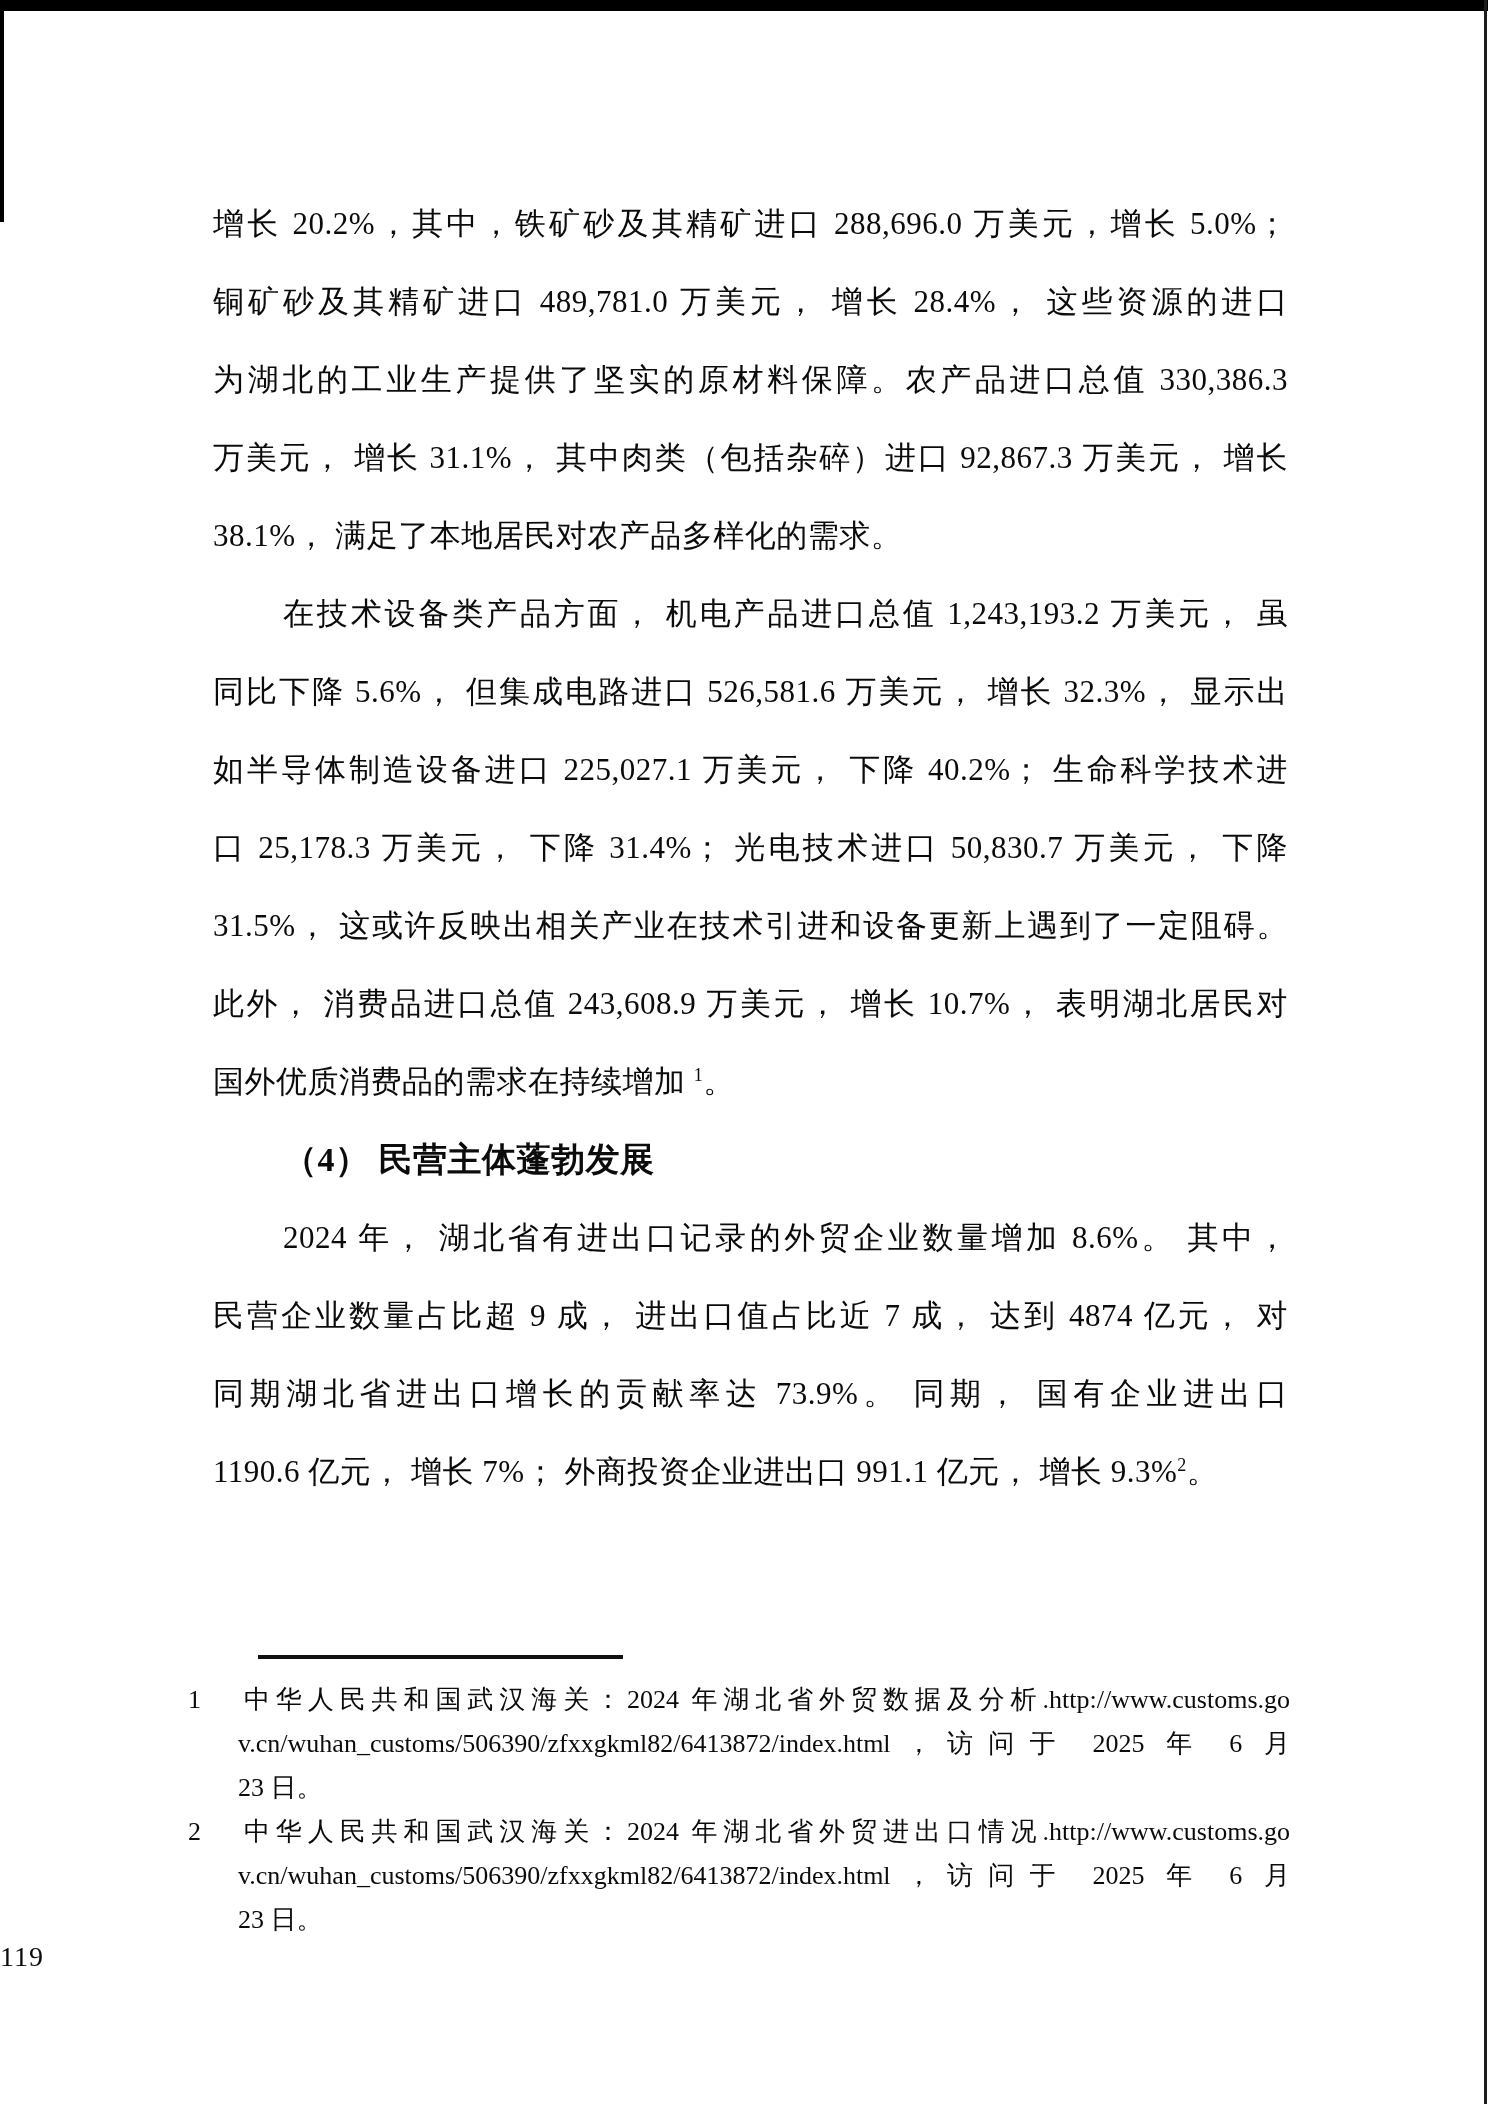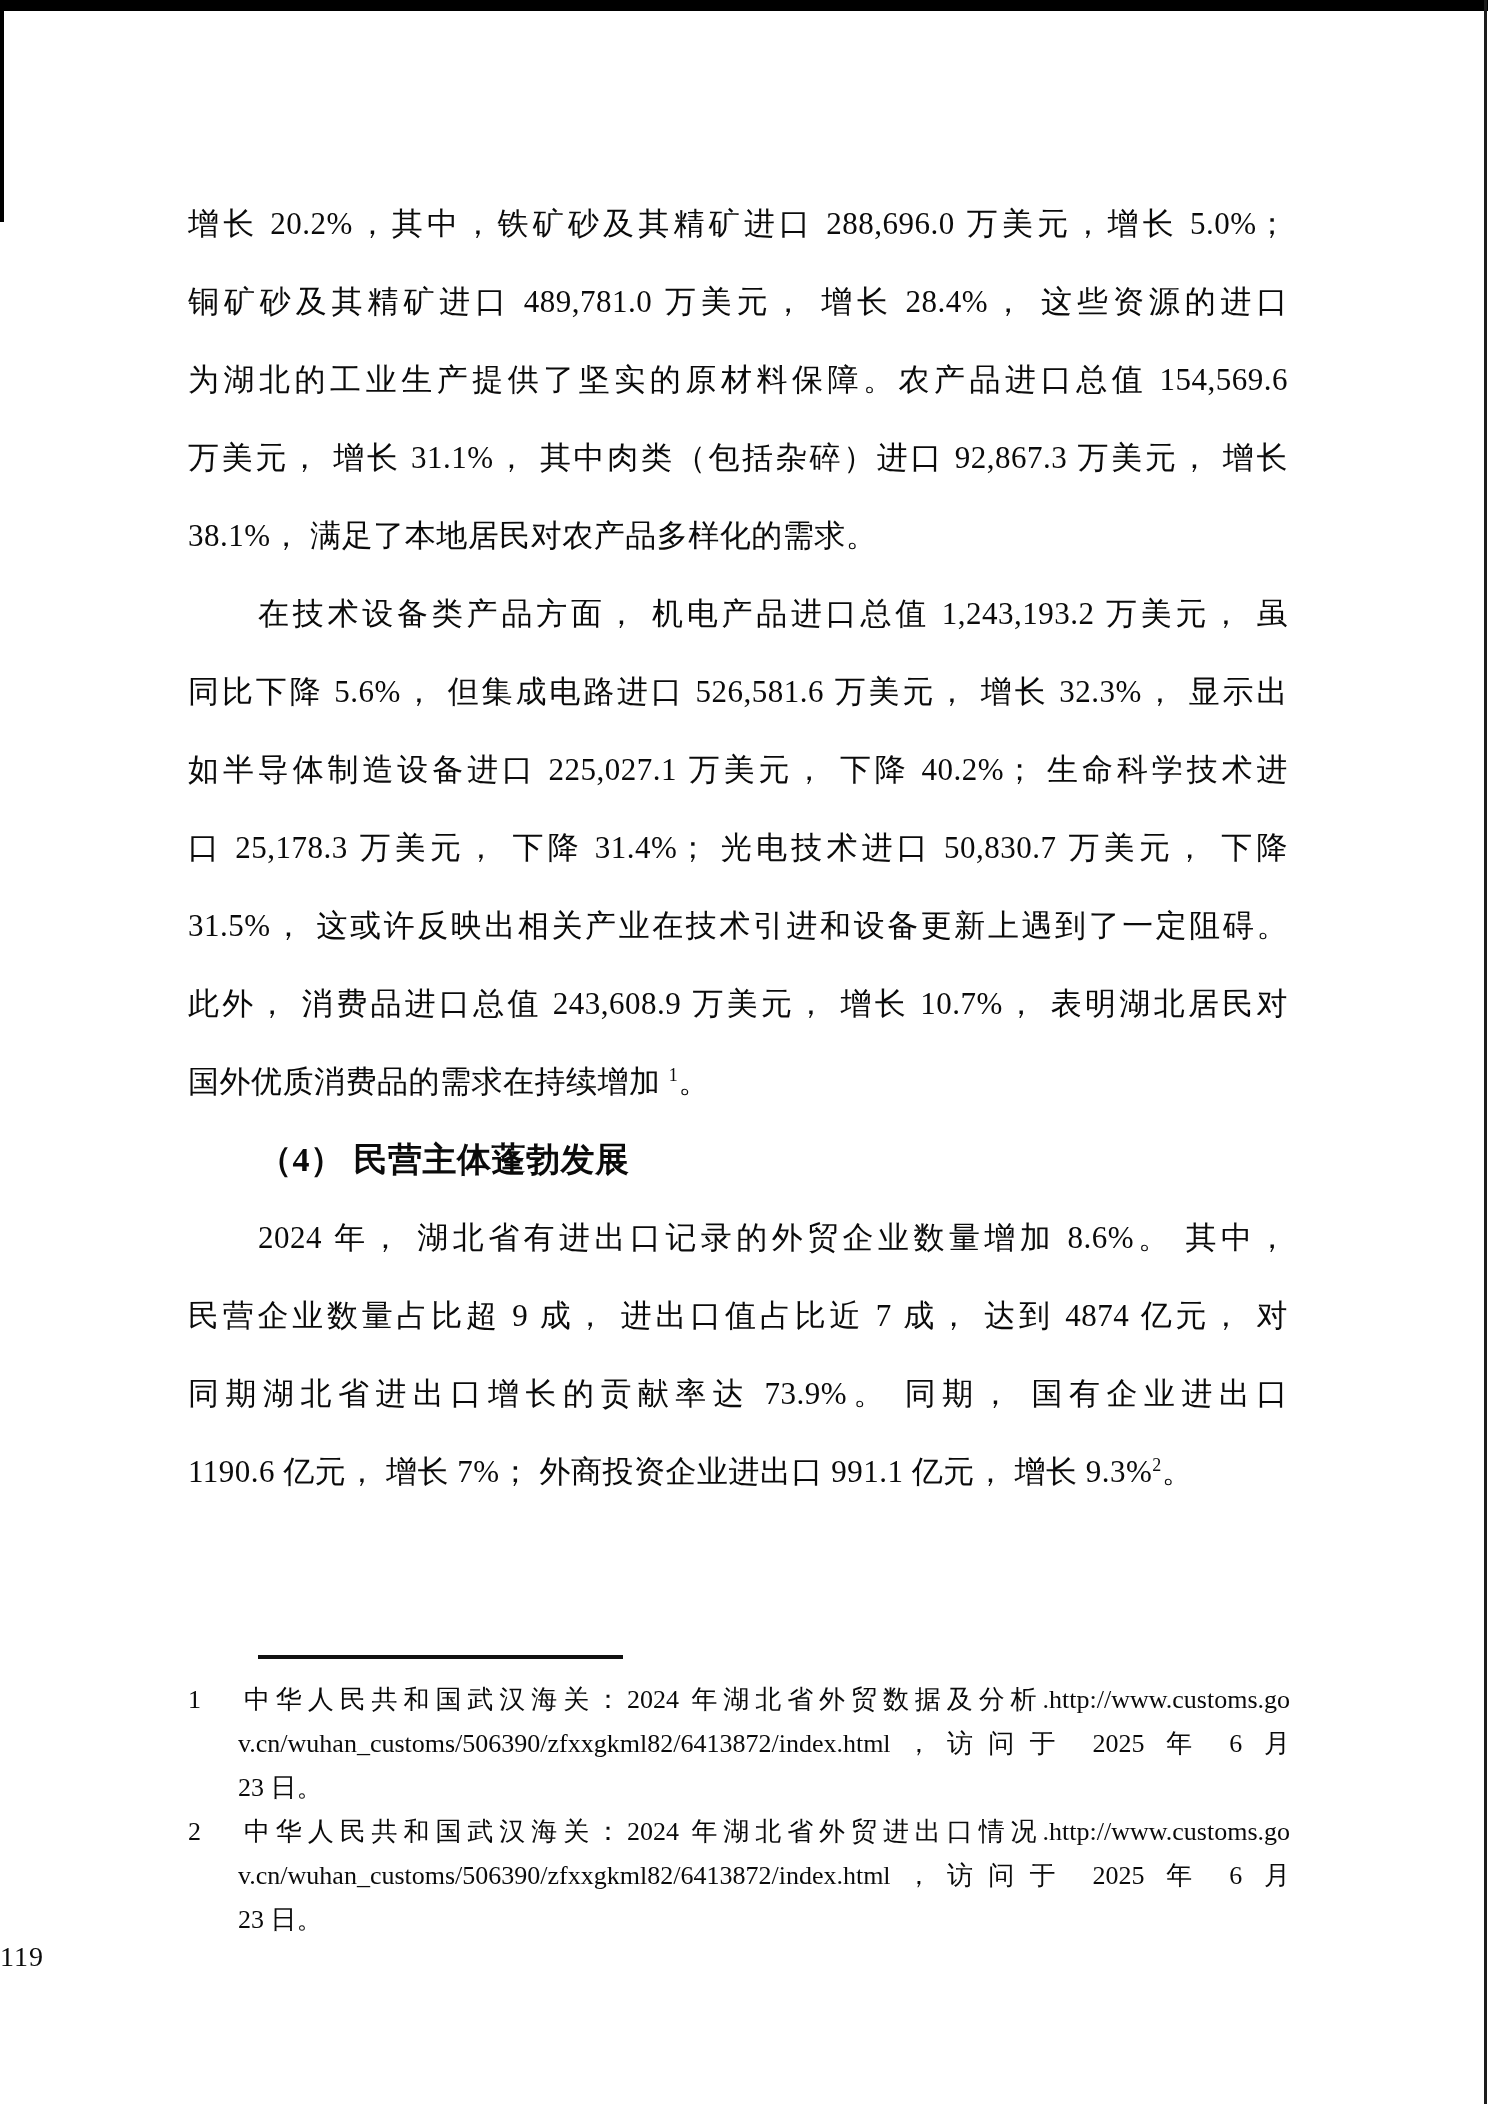--- a/index.html
+++ b/index.html
@@ -32,6 +32,7 @@
     letter-spacing: 0.5px;
     white-space: normal;
     overflow: visible;
+    margin-left: 25px;
   }
   .line.just  { text-align: justify; text-align-last: justify; }
   .line.indent { text-indent: 70px; }

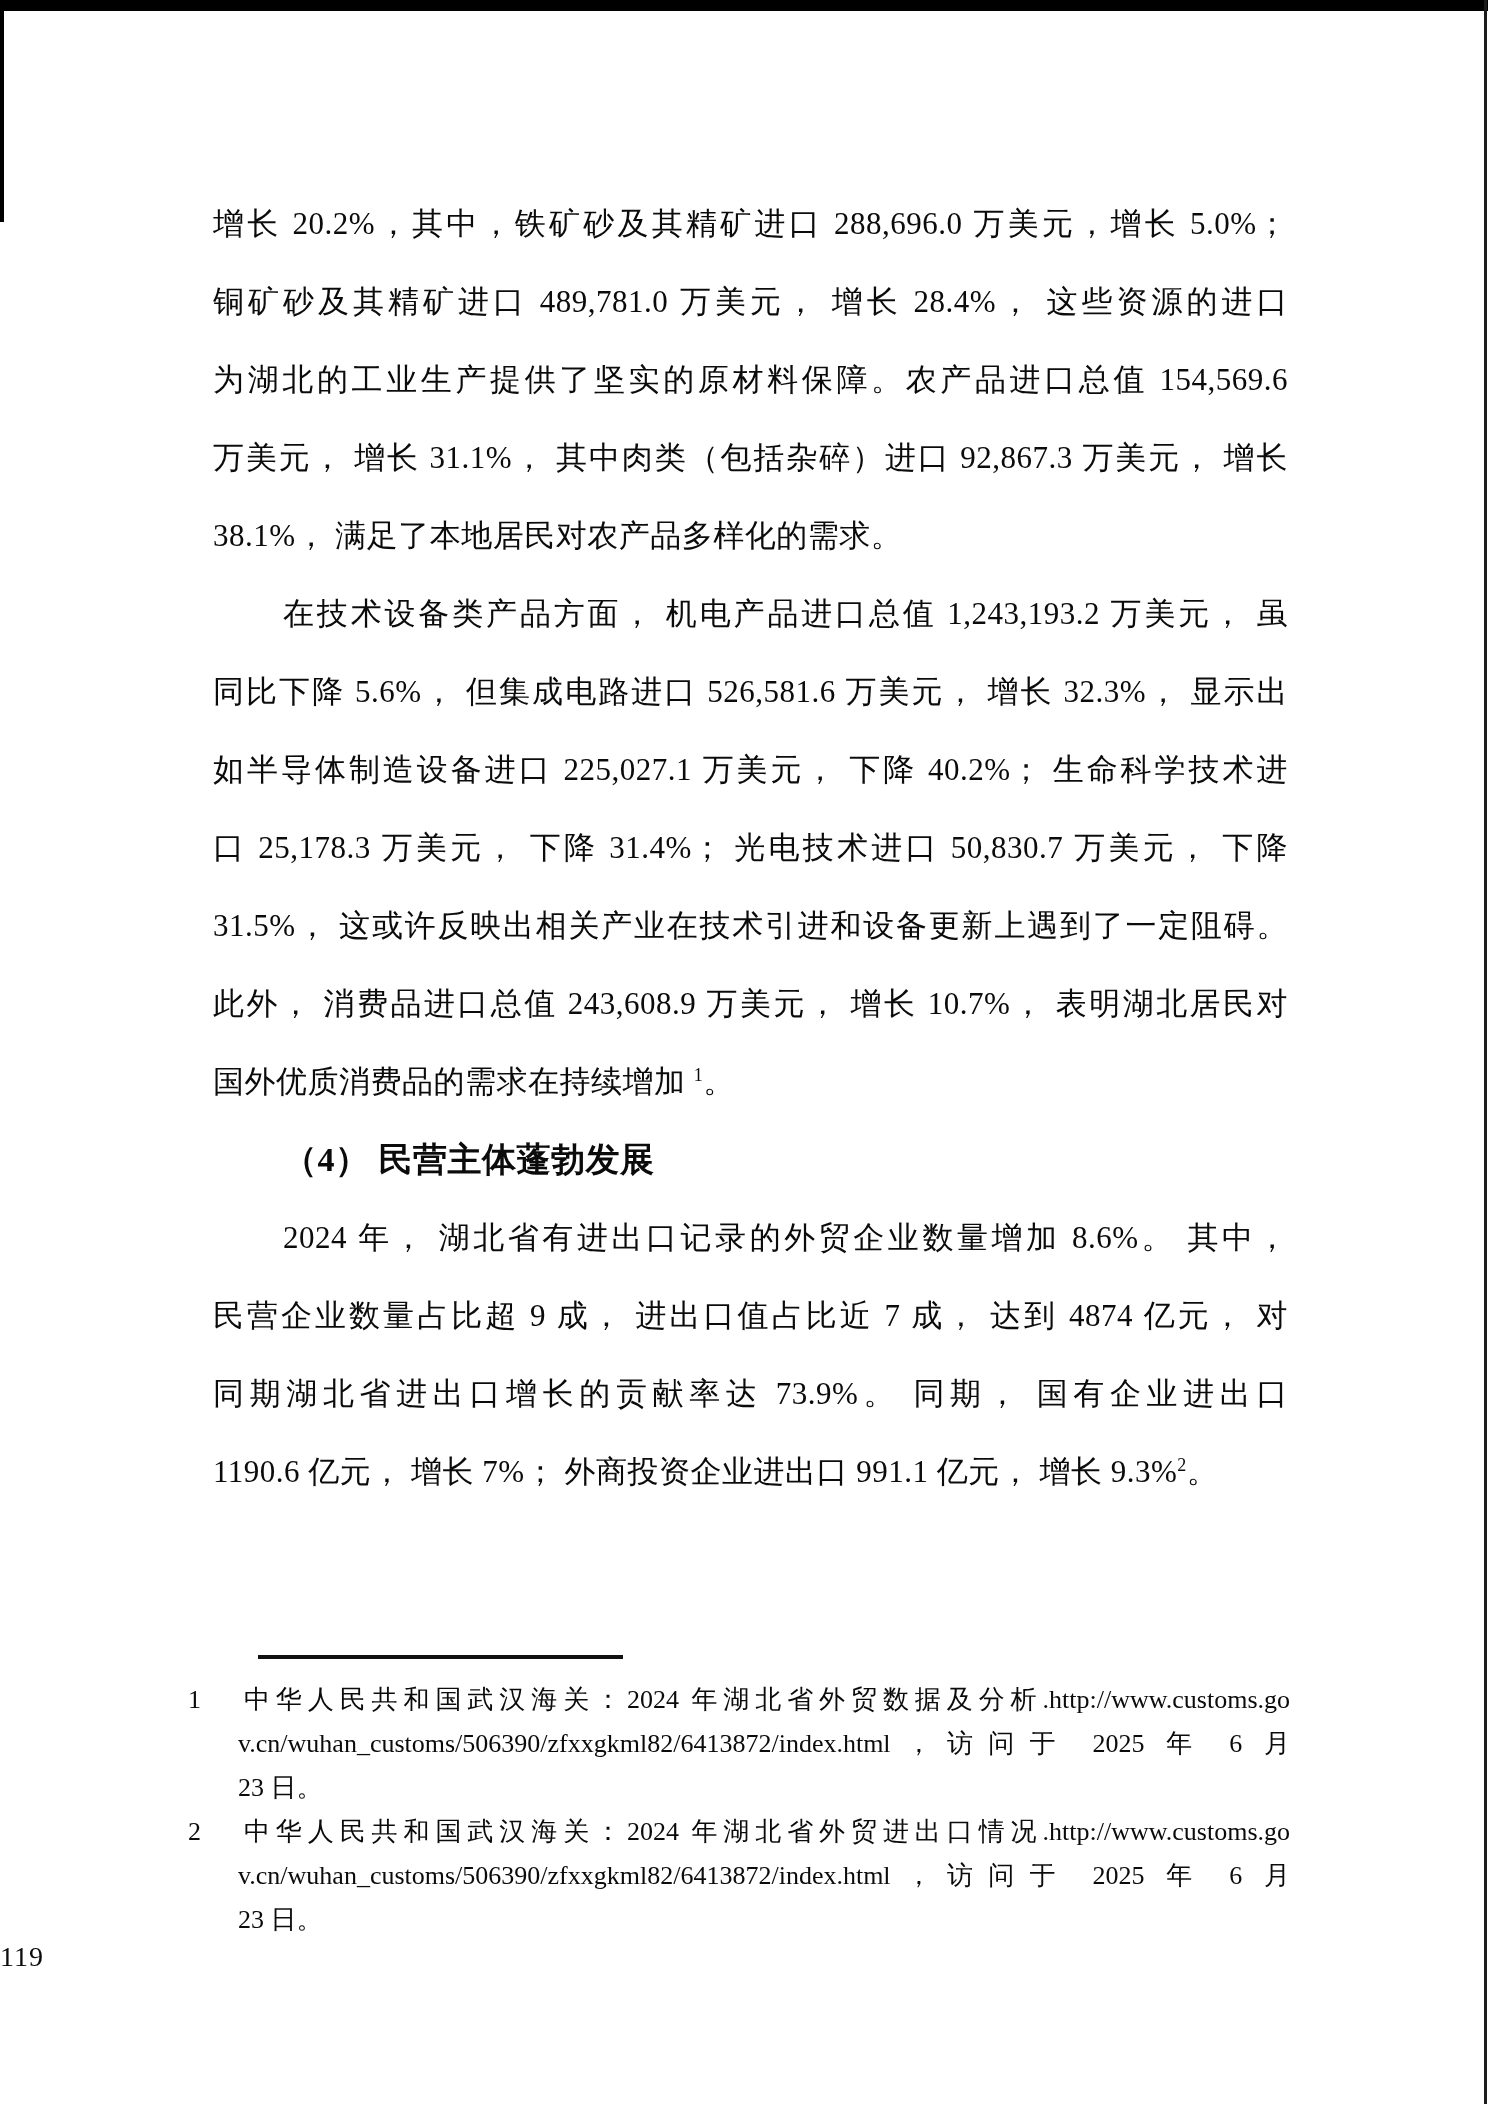--- a/index.html
+++ b/index.html
@@ -92,7 +92,7 @@
   <div class="textblock">
       <div class="line just"><span>增长 20.2%，其中，铁矿砂及其精矿进口 288,696.0 万美元，增长 5.0%；</span></div>
       <div class="line just"><span>铜矿砂及其精矿进口 489,781.0 万美元， 增长 28.4%， 这些资源的进口</span></div>
-      <div class="line just"><span>为湖北的工业生产提供了坚实的原材料保障。农产品进口总值 154,569.6</span></div>
+      <div class="line just"><span>为湖北的工业生产提供了坚实的原材料保障。农产品进口总值 330,386.3</span></div>
       <div class="line just"><span>万美元， 增长 31.1%， 其中肉类（包括杂碎）进口 92,867.3 万美元， 增长</span></div>
       <div class="line"><span>38.1%， 满足了本地居民对农产品多样化的需求。</span></div>
       <div class="line just indent"><span>在技术设备类产品方面， 机电产品进口总值 1,243,193.2 万美元， 虽</span></div>

